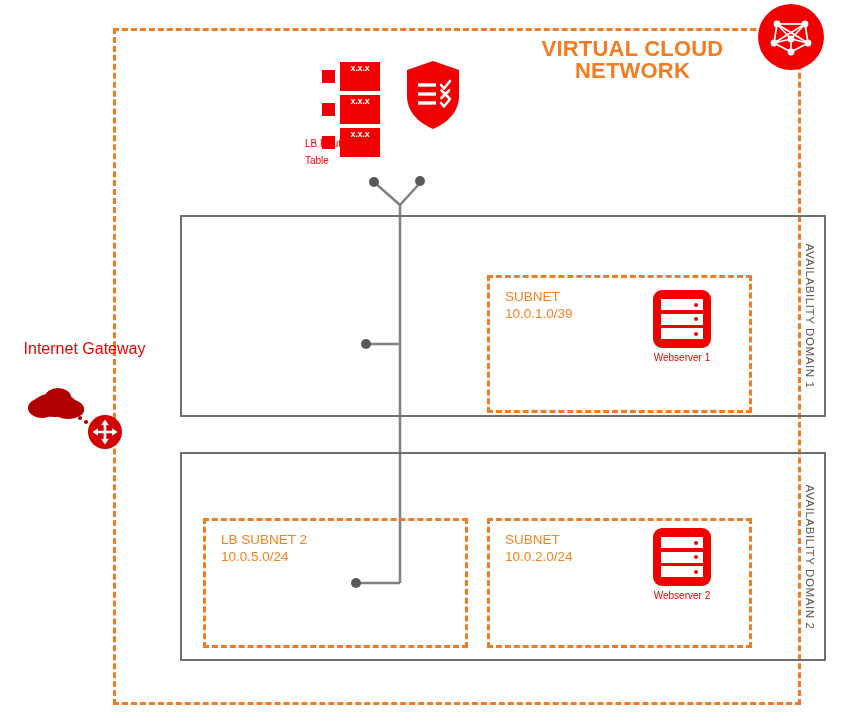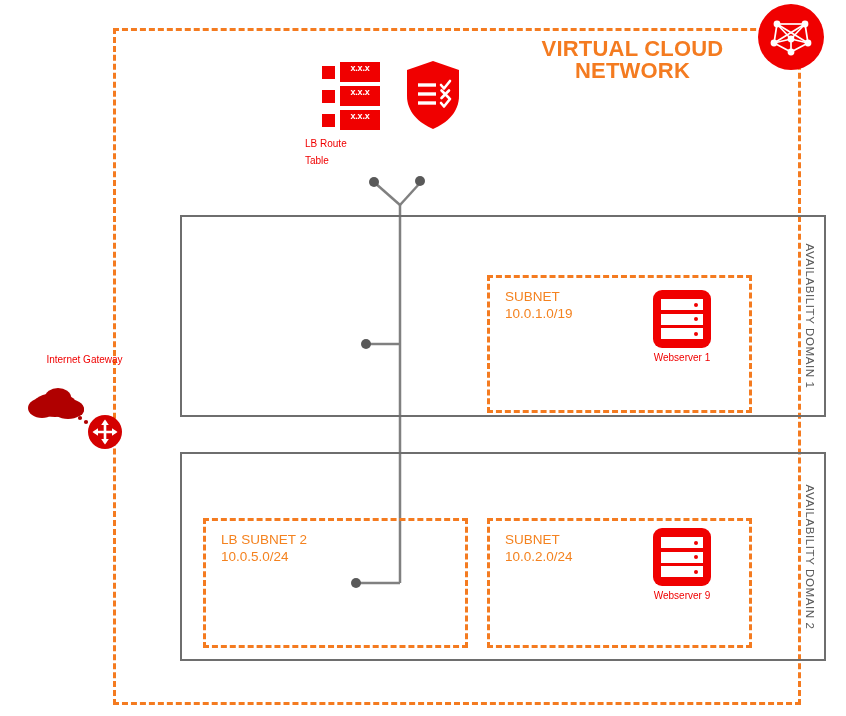--- a/index.html
+++ b/index.html
@@ -131,7 +131,7 @@
   }
   .rt-bar {
     width: 40px;
-    height: 20px;
+    height: 29px;
     background: #f00000;
     color: #ffffff;
     font-size: 9px;

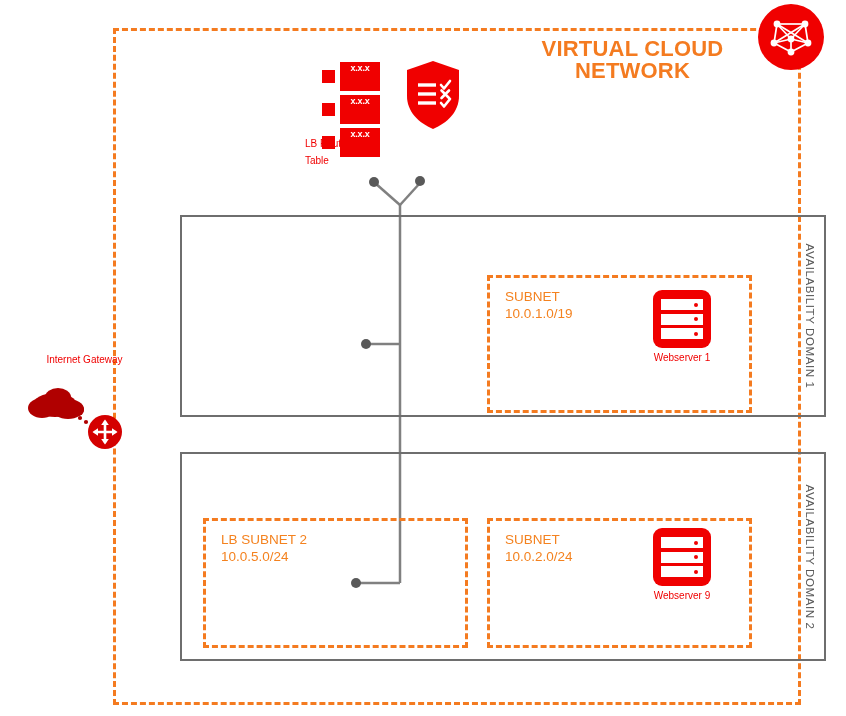--- a/index.html
+++ b/index.html
@@ -368,7 +368,7 @@
 
   <div class="subnet" id="subnet-1">
     <div class="sn-name">SUBNET</div>
-    <div class="sn-cidr">10.0.1.0/19</div>
+    <div class="sn-cidr">10.0.1.0/39</div>
   </div>
 
   <div class="webserver" id="webserver-1">

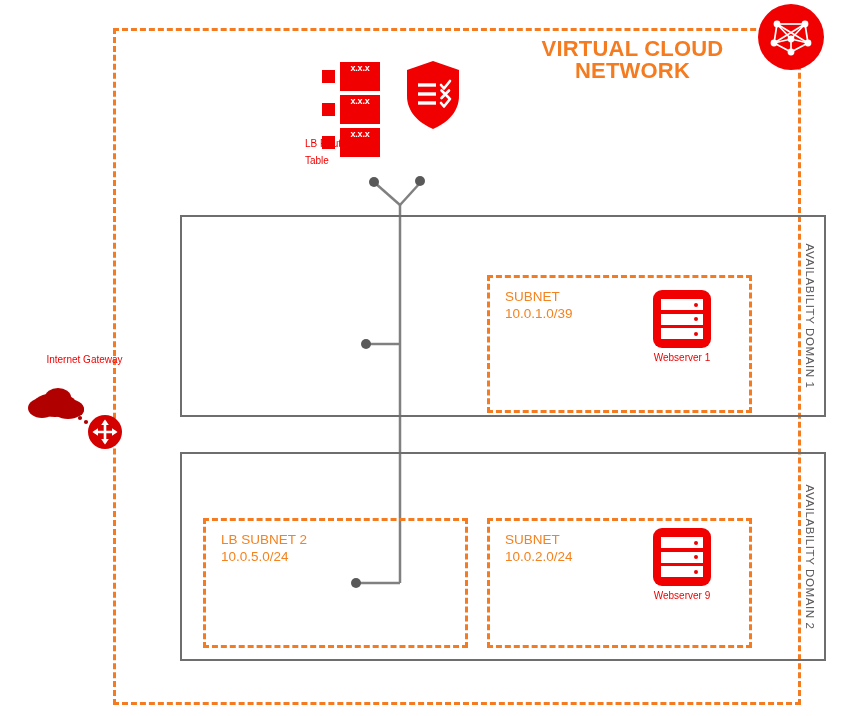--- a/index.html
+++ b/index.html
@@ -210,11 +210,11 @@
   #internet-gateway-label {
     position: absolute;
     left: 12px;
-    top: 354px;
+    top: 340px;
     width: 145px;
     text-align: center;
     color: #f00000;
-    font-size: 10px;
+    font-size: 16px;
   }
   #internet-gateway-graphic {
     position: absolute;

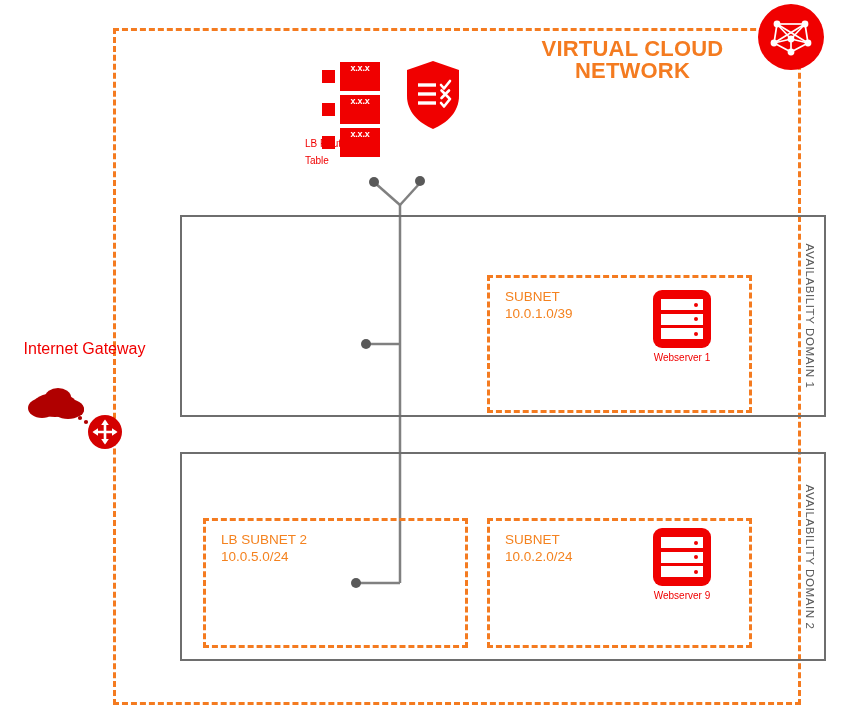--- a/index.html
+++ b/index.html
@@ -414,7 +414,7 @@
         <div class="ws-dot"></div>
       </div>
     </div>
-    <div class="ws-label">Webserver 9</div>
+    <div class="ws-label">Webserver 2</div>
   </div>
 
 </div>

